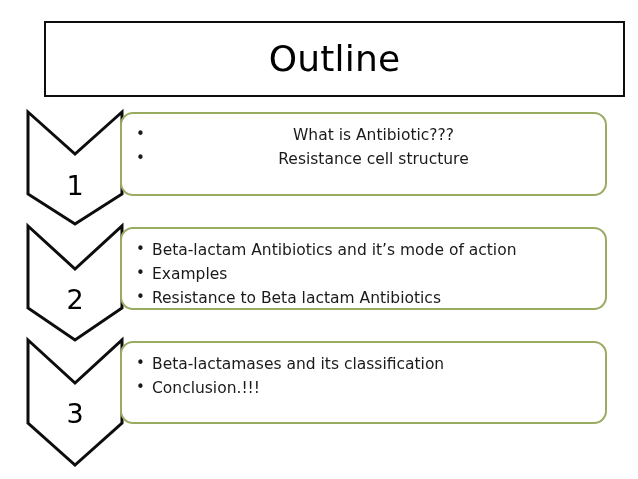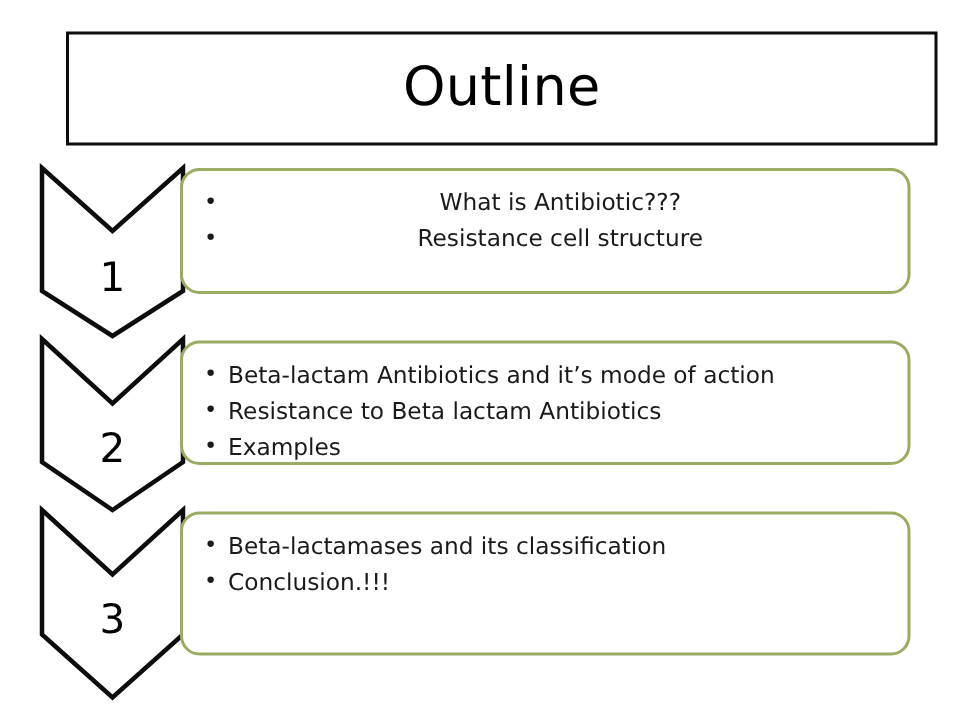--- a/index.html
+++ b/index.html
@@ -145,8 +145,8 @@
     <div class="content-box" style="top:3px;height:83px;">
       <ul class="bullets">
         <li>Beta-lactam Antibiotics and it’s mode of action</li>
+        <li>Examples</li>
         <li>Resistance to Beta lactam Antibiotics</li>
-        <li>Examples</li>
       </ul>
     </div>
   </div>

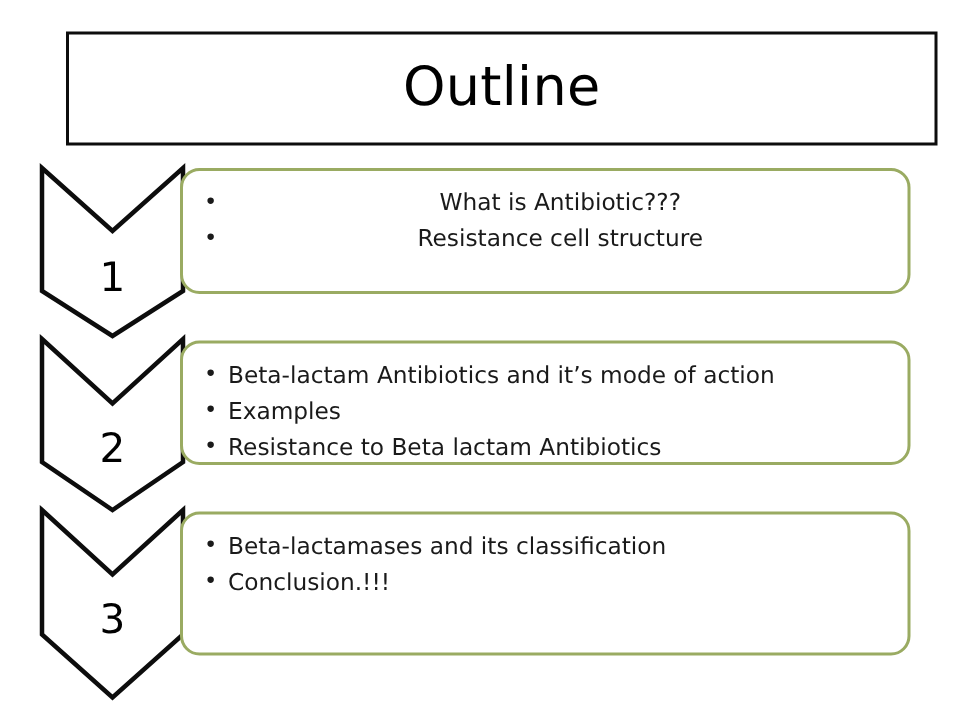--- a/index.html
+++ b/index.html
@@ -158,7 +158,7 @@
       </svg>
       <div class="chevron-num" style="top:62px;">3</div>
     </div>
-    <div class="content-box" style="top:3px;height:96px;">
+    <div class="content-box" style="top:3px;height:83px;">
       <ul class="bullets">
         <li>Beta-lactamases and its classification</li>
         <li>Conclusion.!!!</li>

